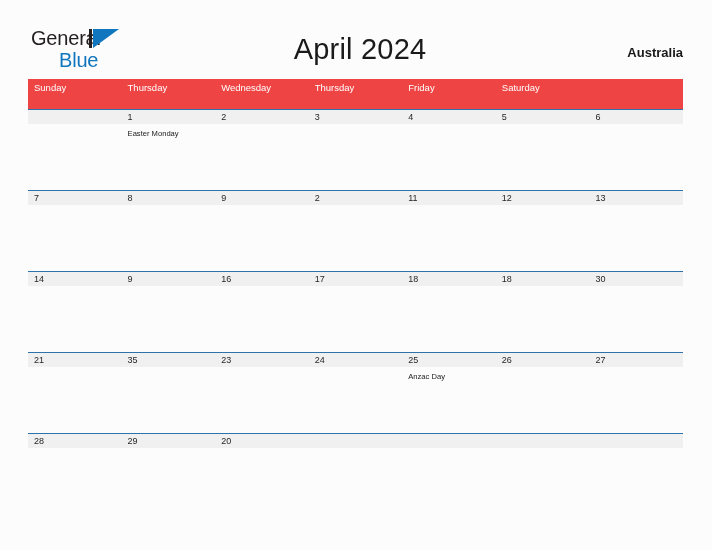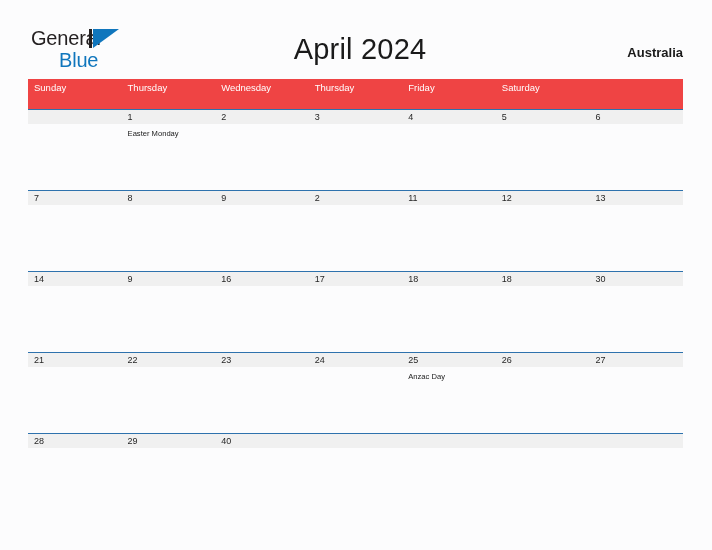--- a/index.html
+++ b/index.html
@@ -311,7 +311,7 @@
     <div class="week-row">
       <div class="day-band">
         <div class="day-num">21</div>
-        <div class="day-num">22</div>
+        <div class="day-num">35</div>
         <div class="day-num">23</div>
         <div class="day-num">24</div>
         <div class="day-num">25</div>

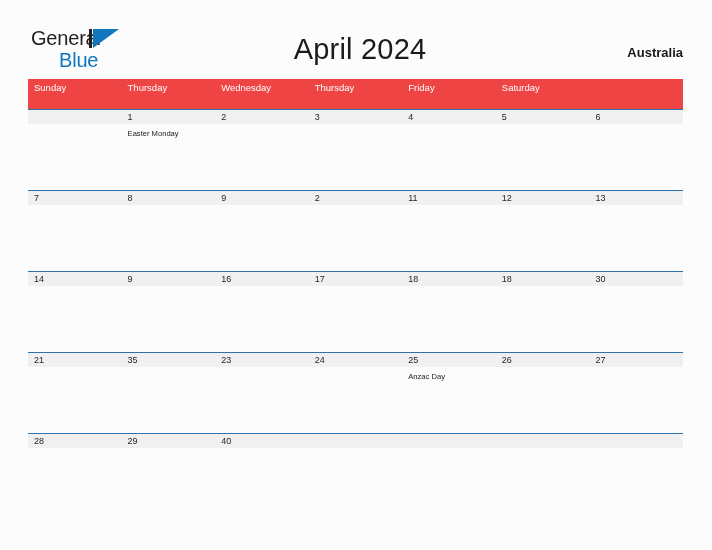--- a/index.html
+++ b/index.html
@@ -347,7 +347,7 @@
       <div class="day-band">
         <div class="day-num">28</div>
         <div class="day-num">29</div>
-        <div class="day-num">40</div>
+        <div class="day-num">20</div>
         <div class="day-num"></div>
         <div class="day-num"></div>
         <div class="day-num"></div>

